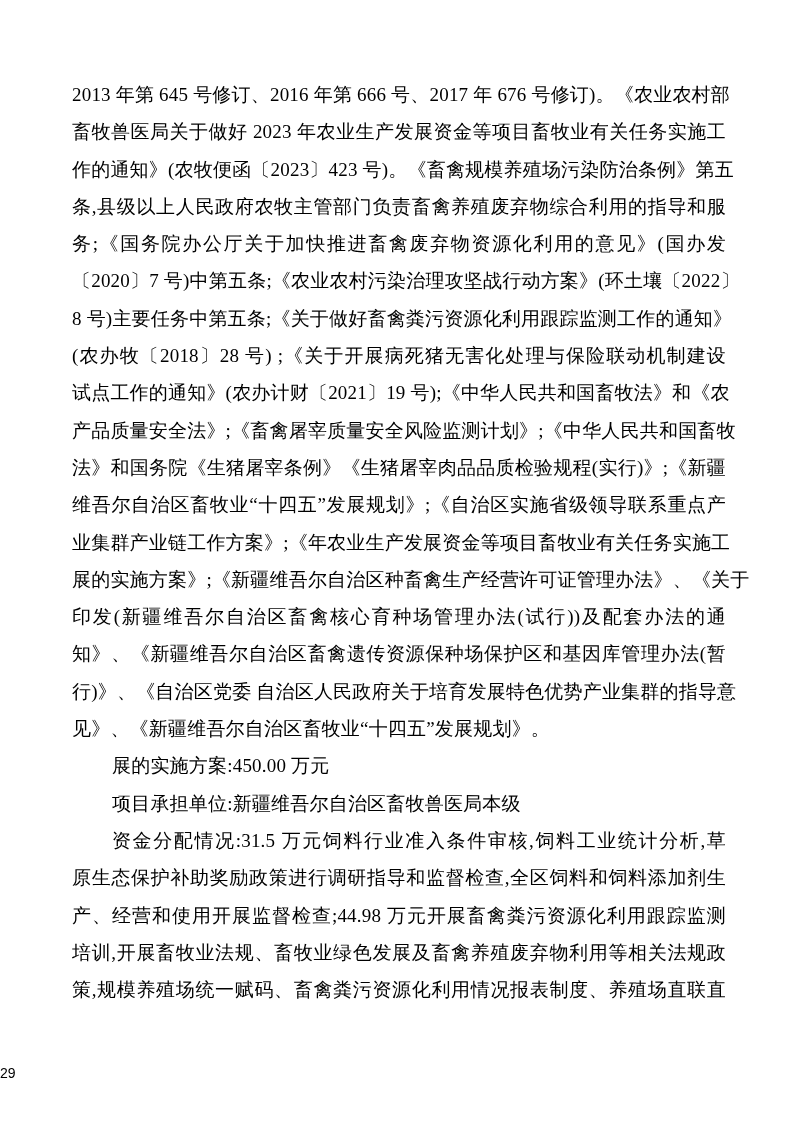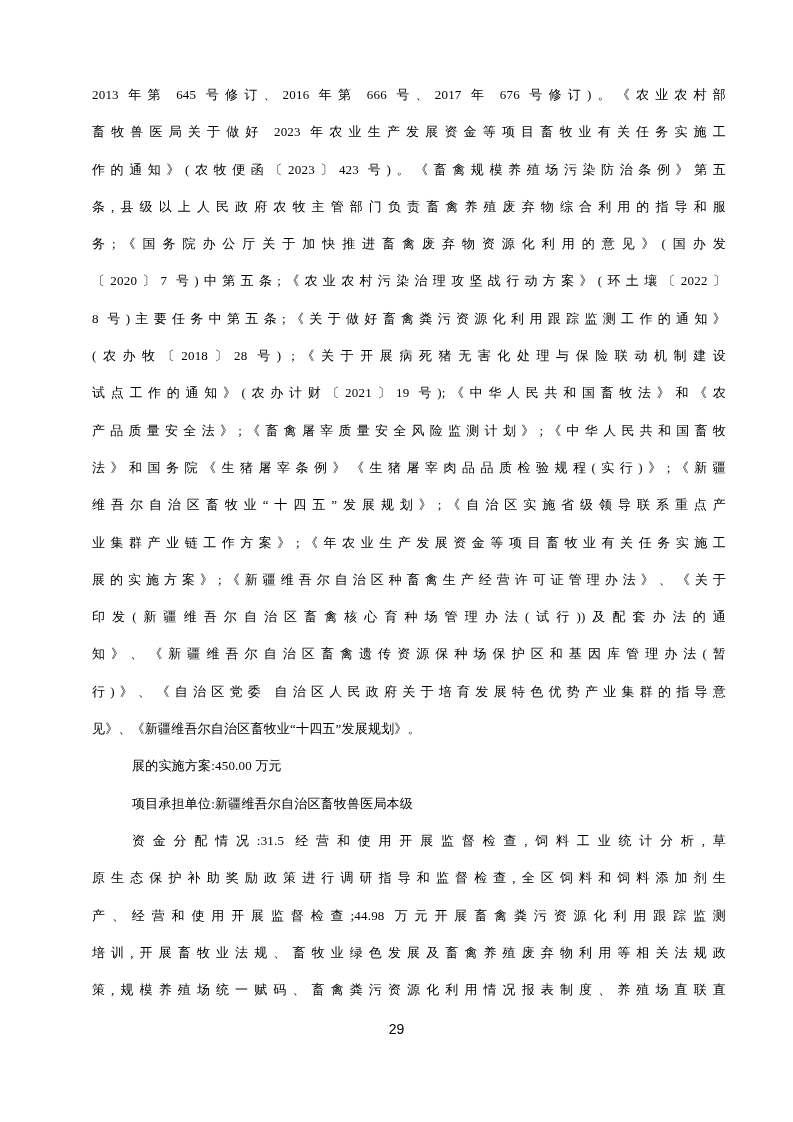--- a/index.html
+++ b/index.html
@@ -27,14 +27,13 @@
     width: 654px;
   }
   .ln {
-    font-size: 13px;
+    font-size: 19px;
     line-height: 37.3px;
     height: 37.3px;
     white-space: nowrap;
     text-align: justify;
     text-align-last: justify;
     letter-spacing: 0.2px;
-    margin-left: 20px;
   }
   .noj {
     text-align: left;

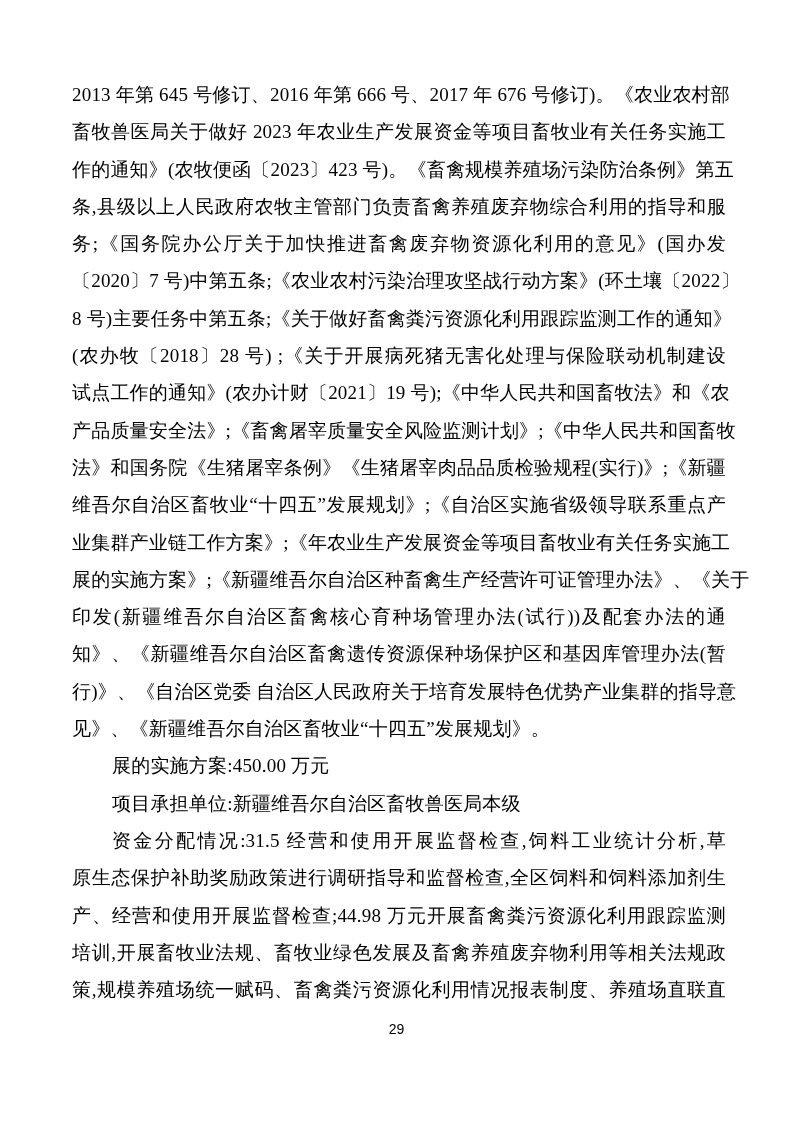--- a/index.html
+++ b/index.html
@@ -79,7 +79,7 @@
     <div class="ln noj">见》、《新疆维吾尔自治区畜牧业“十四五”发展规划》。</div>
     <div class="ln noj ind">展的实施方案:450.00 万元</div>
     <div class="ln noj ind">项目承担单位:新疆维吾尔自治区畜牧兽医局本级</div>
-    <div class="ln ind">资金分配情况:31.5 经营和使用开展监督检查,饲料工业统计分析,草</div>
+    <div class="ln ind">资金分配情况:31.5 万元饲料行业准入条件审核,饲料工业统计分析,草</div>
     <div class="ln">原生态保护补助奖励政策进行调研指导和监督检查,全区饲料和饲料添加剂生</div>
     <div class="ln">产、经营和使用开展监督检查;44.98 万元开展畜禽粪污资源化利用跟踪监测</div>
     <div class="ln">培训,开展畜牧业法规、畜牧业绿色发展及畜禽养殖废弃物利用等相关法规政</div>

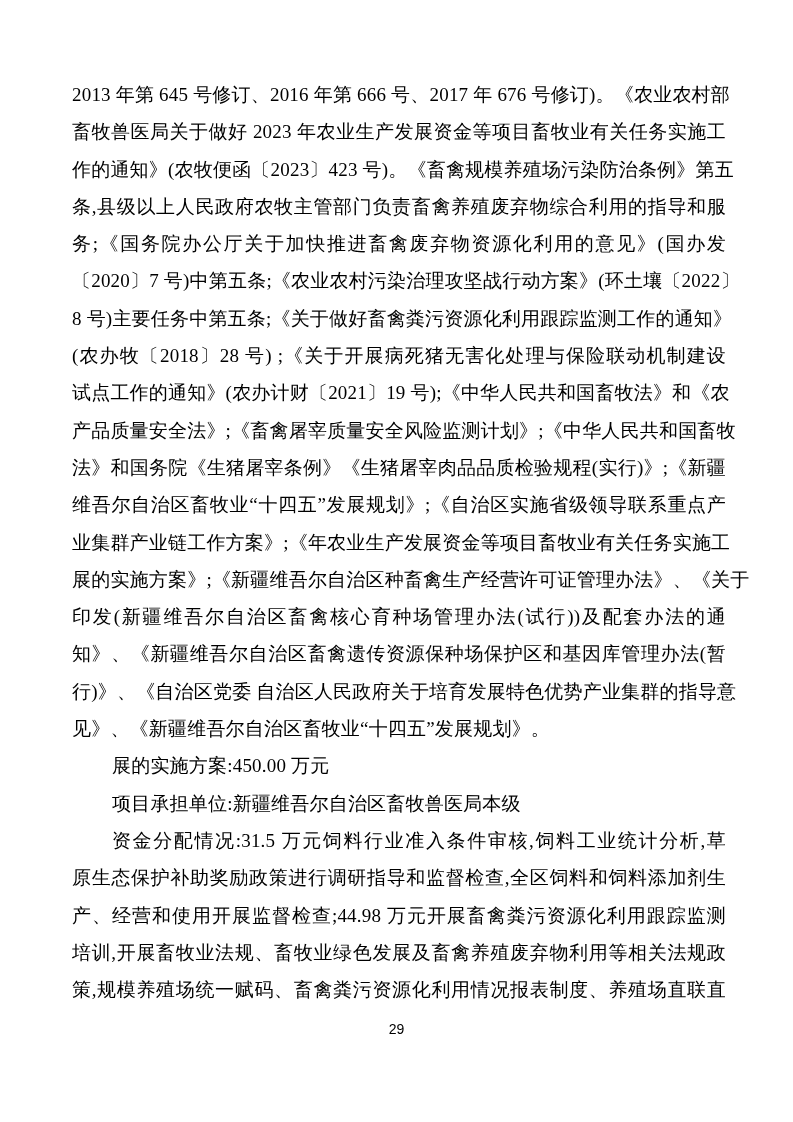--- a/index.html
+++ b/index.html
@@ -44,10 +44,9 @@
   }
   .pageno {
     position: absolute;
-    top: 1019px;
+    top: 1063px;
     left: 0;
     width: 793px;
-    text-align: center;
     font-family: "Liberation Sans", "DejaVu Sans", sans-serif;
     font-size: 14px;
     line-height: 20px;

